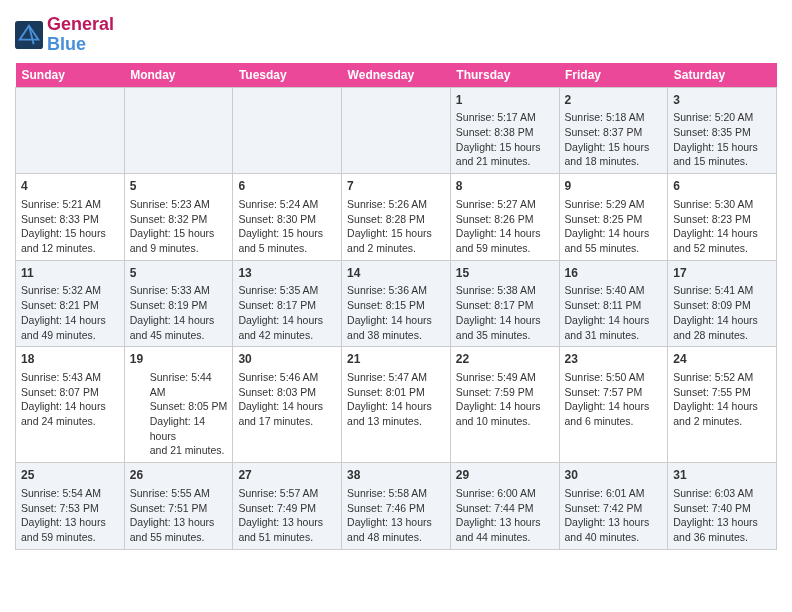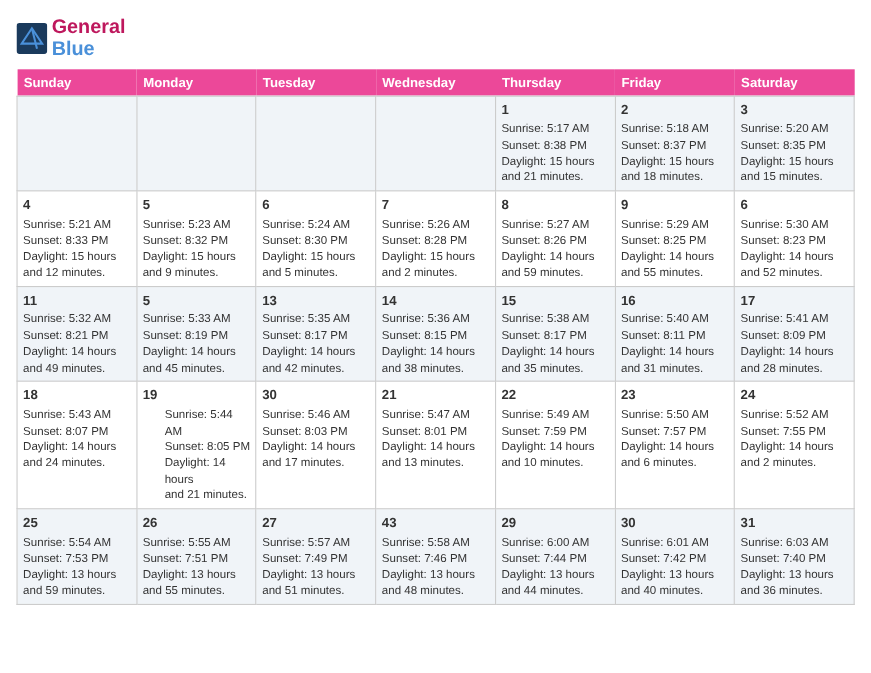--- a/index.html
+++ b/index.html
@@ -329,7 +329,7 @@
 and 51 minutes.</div>
         </td>
         <td>
-          <span class="day-number">43</span>
+          <span class="day-number">38</span>
           <div class="day-detail" style="white-space: pre-line;">Sunrise: 5:58 AM
 Sunset: 7:46 PM
 Daylight: 13 hours

